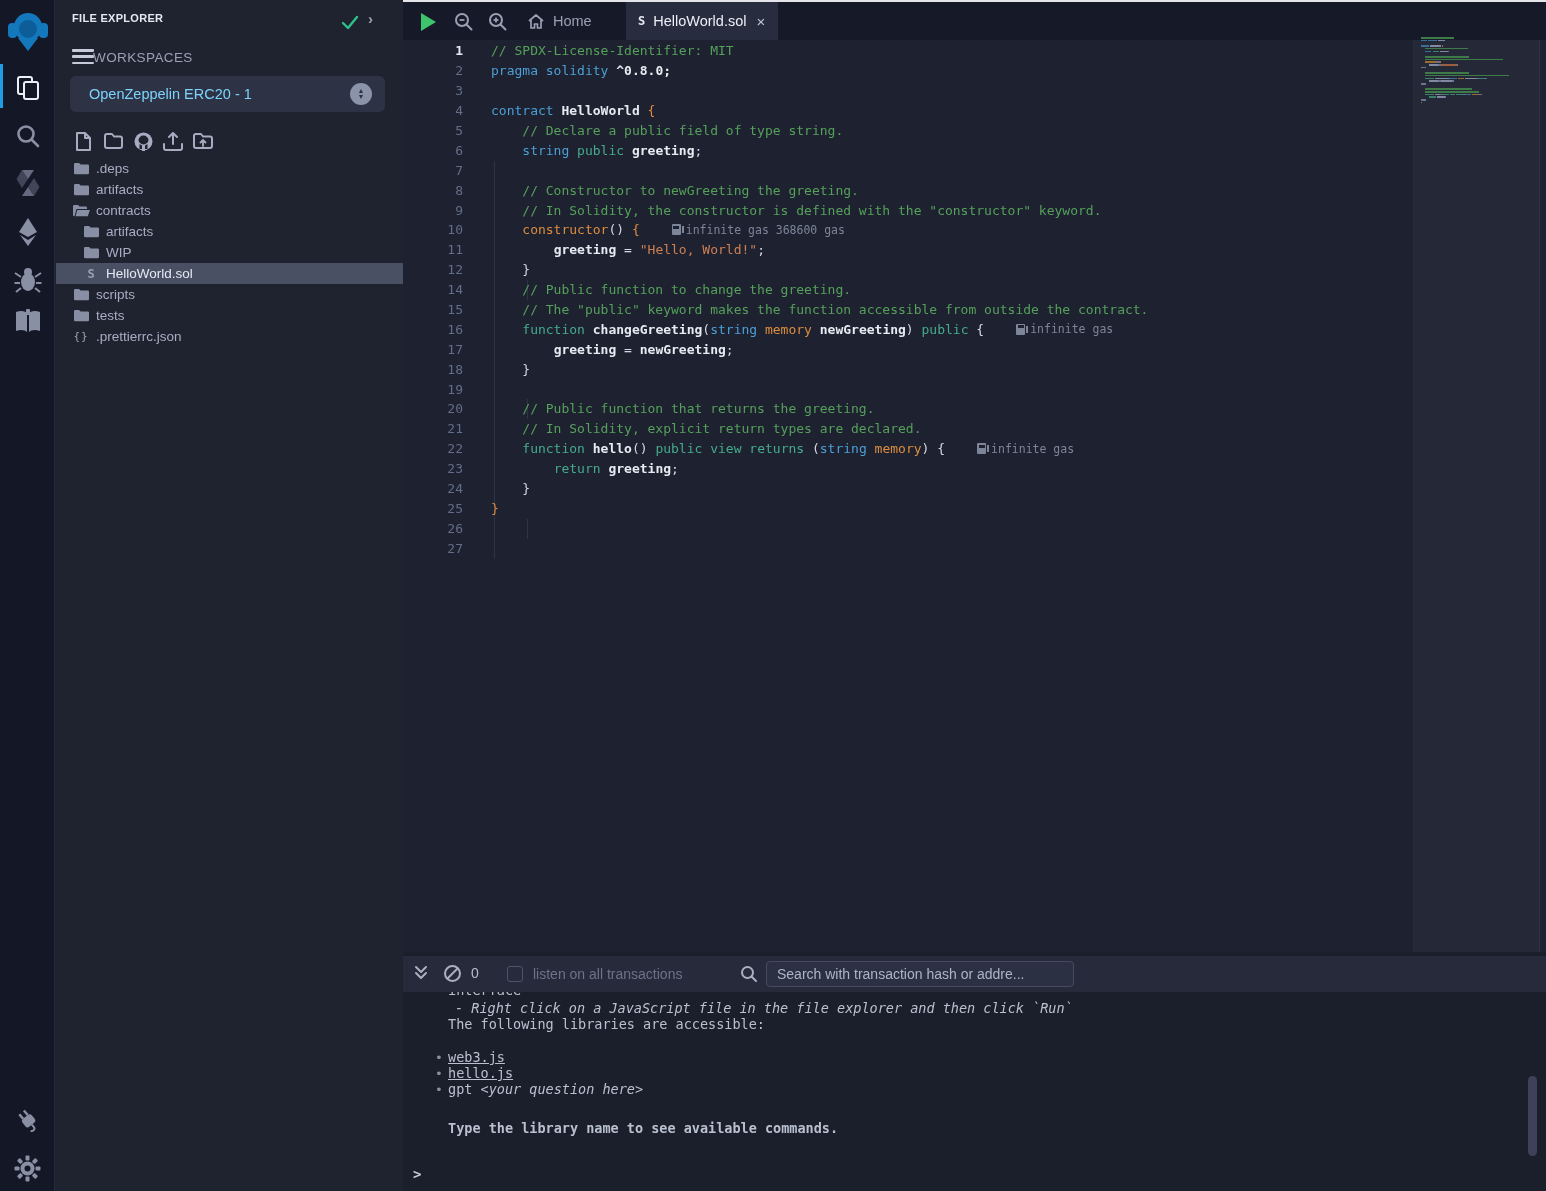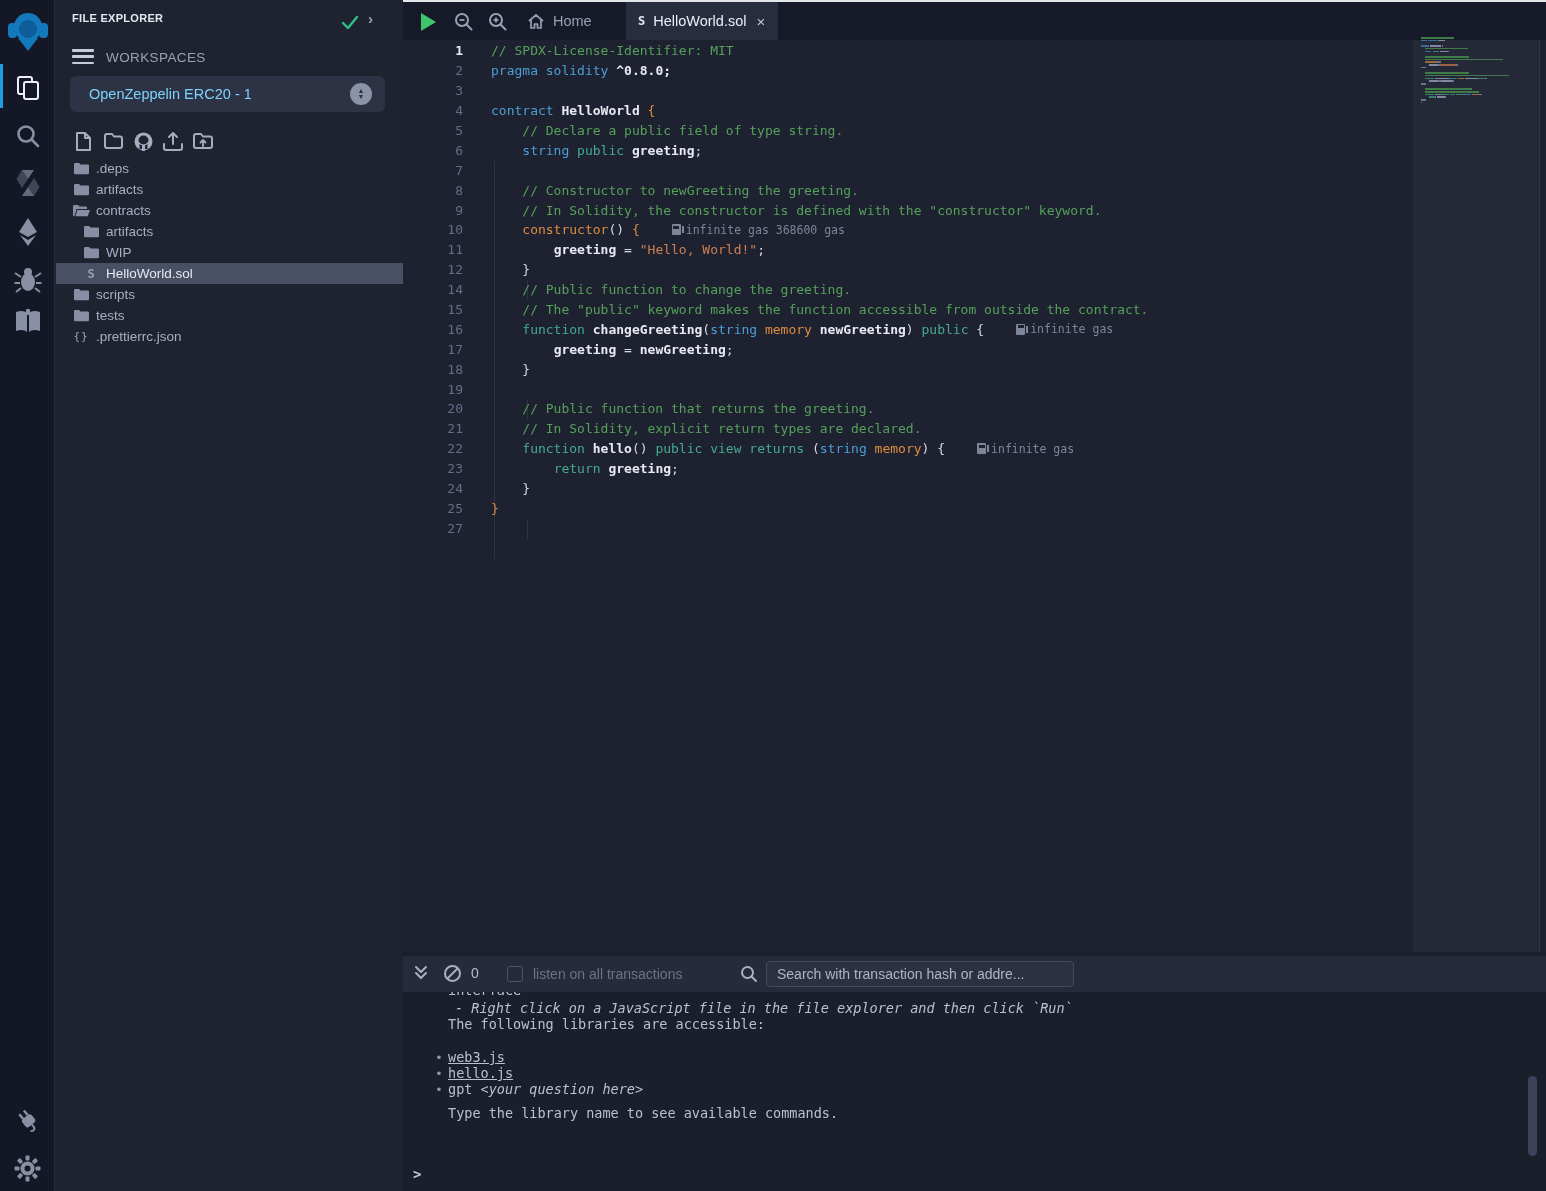--- a/index.html
+++ b/index.html
@@ -19,7 +19,7 @@
   #panel-chevron { position:absolute; left:312px; top:10px; font-size:15px; color:#9aa0b4; font-weight:700; }
   #ws-burger { position:absolute; left:16px; top:49px; width:22px; height:15px; display:flex; flex-direction:column; justify-content:space-between; }
   #ws-burger div { height:2.5px; background:#c6cbda; border-radius:1px; }
-  #ws-label { position:absolute; left:50px; top:50px; font-size:13.5px; letter-spacing:.4px; color:#9aa1b5; }
+  #ws-label { position:absolute; left:37px; top:50px; font-size:13.5px; letter-spacing:.4px; color:#9aa1b5; }
   #ws-select { position:absolute; left:14px; top:76px; width:315px; height:36px; background:#2e3245; border-radius:6px; display:flex; align-items:center; }
   #ws-select-label { margin-left:19px; font-size:14.5px; font-weight:500; color:#7dd3fc; }
   #ws-select-btn { position:absolute; right:13px; top:7px; width:22px; height:22px; border-radius:50%; background:#8b93a8; color:#2e3245; font-size:7px; display:flex; flex-direction:column; align-items:center; justify-content:center; line-height:6px; }

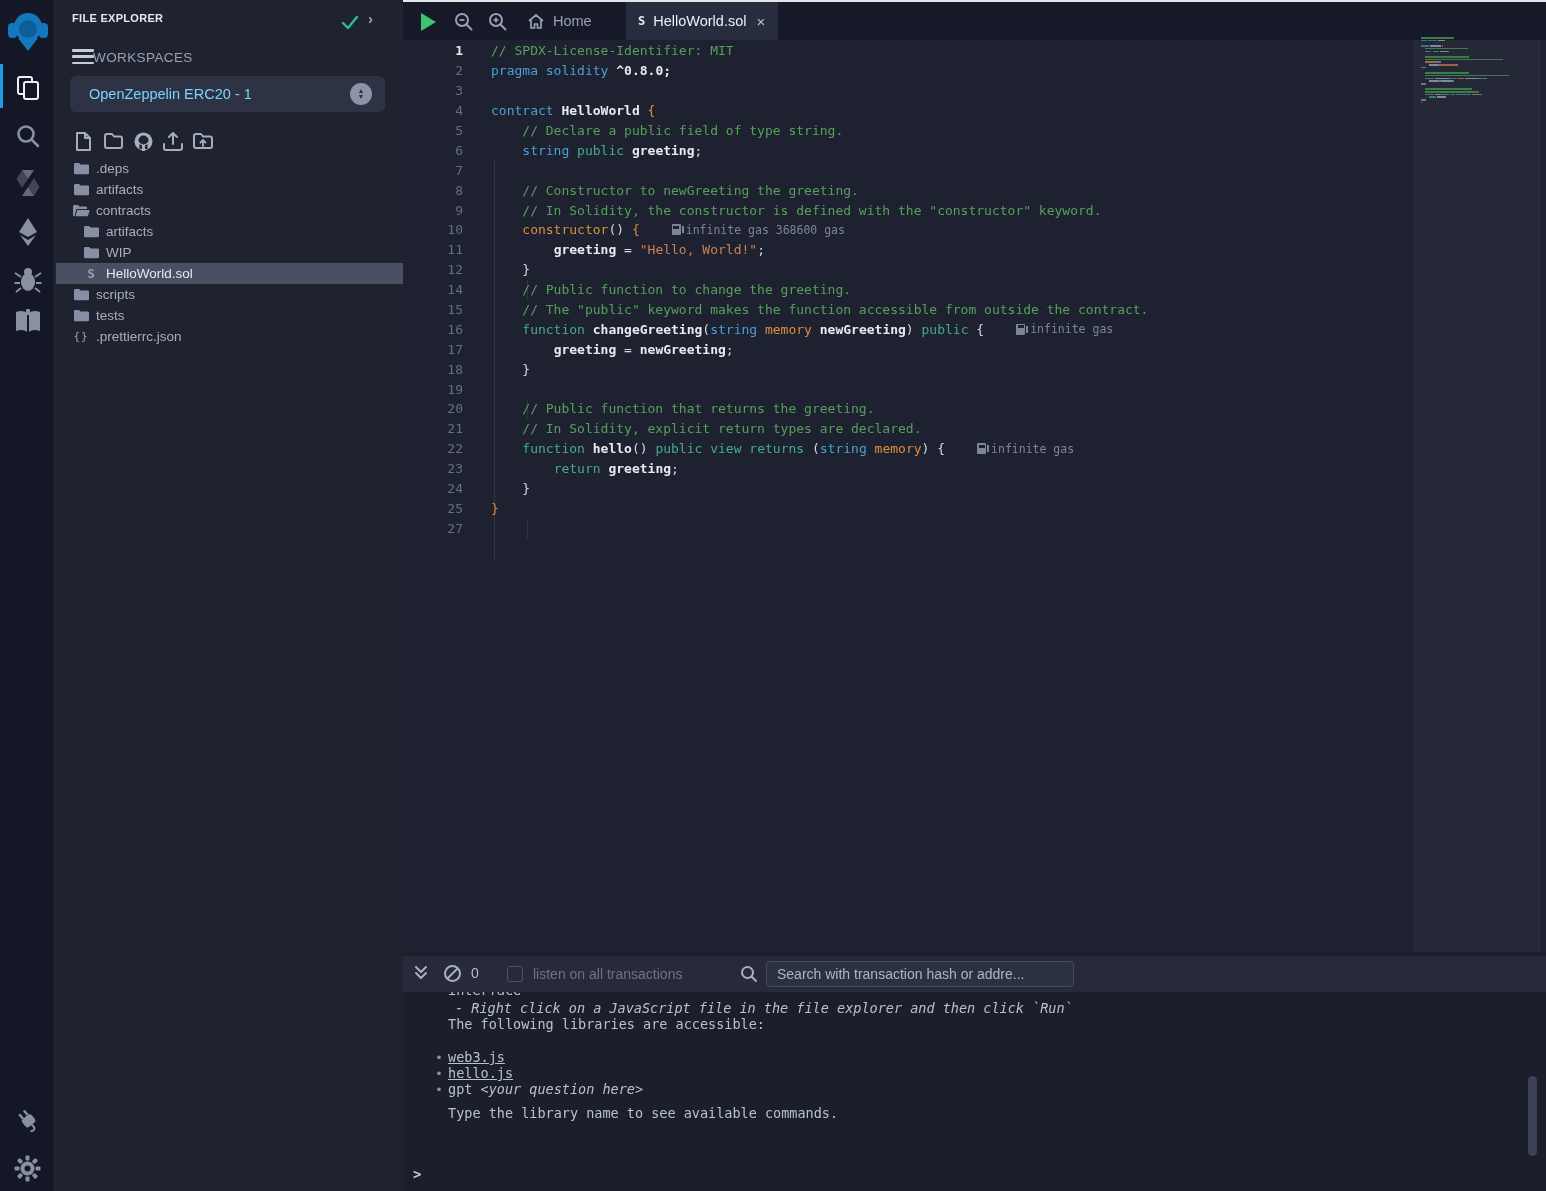--- a/index.html
+++ b/index.html
@@ -362,6 +362,7 @@
           <div class="line"><span class="ln">23</span><span class="lc"><span class="tok-pl">        </span><span class="tok-fn">return</span><span class="tok-pl"> </span><span class="tok-id">greeting</span><span class="tok-pl">;</span></span></div>
           <div class="line"><span class="ln">24</span><span class="lc"><span class="tok-pl">    }</span></span></div>
           <div class="line"><span class="ln">25</span><span class="lc"><span class="tok-br">}</span></span></div>
+          <div class="line"><span class="ln">26</span><span class="lc"></span></div>
           <div class="line"><span class="ln">27</span><span class="lc"></span></div>
         </div>
     </div>

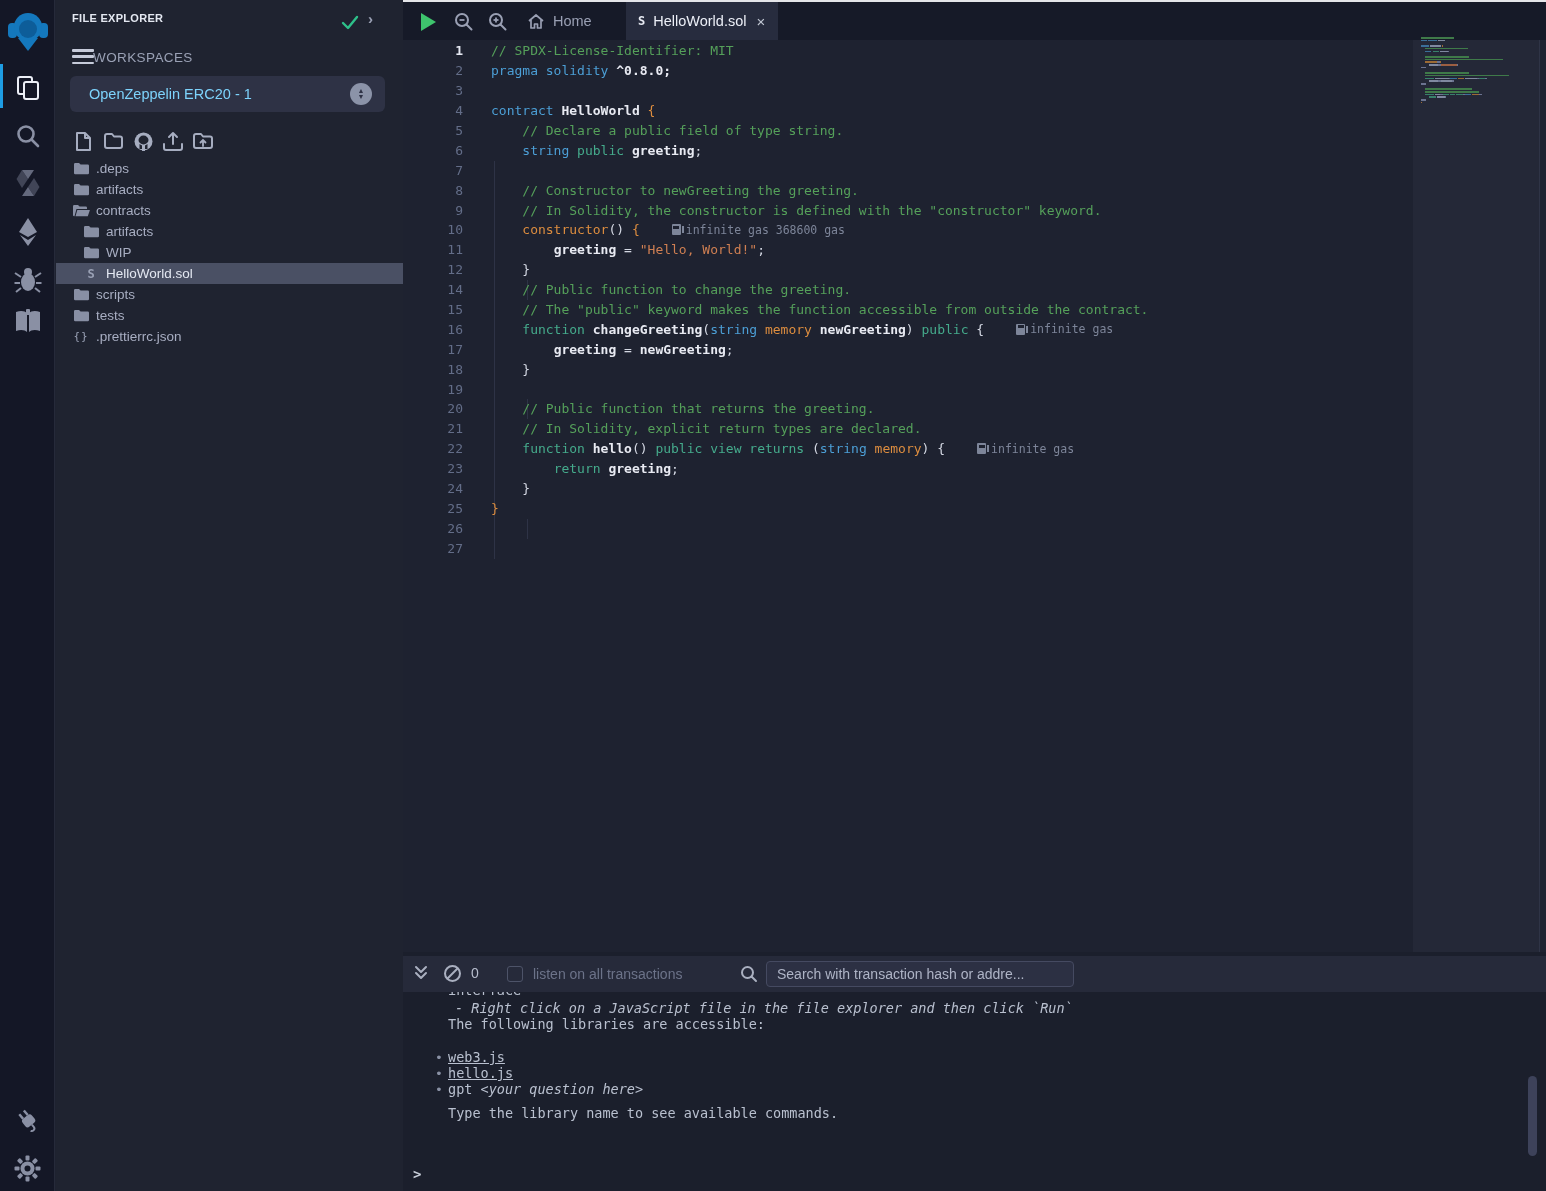--- a/index.html
+++ b/index.html
@@ -511,7 +511,7 @@
         <div class="term-line" style="left: 45px; top: 113px;"><span class="lnk">hello.js</span></div>
         <span class="term-bullet" style="left: 32px; top: 130px;">•</span>
         <div class="term-line" style="left: 45px; top: 129px;"><span>gpt </span><span class="it">&lt;your question here&gt;</span></div>
-        <div class="term-line" style="left: 45px; top: 153px;"><span>Type the library name to see available commands.</span></div>
+        <div class="term-line" style="left: 45px; top: 168px; font-weight: bold;"><span>Type the library name to see available commands.</span></div>
       </div>
     <div id="term-head">
       <span style="position:absolute;left:10px;top:9px;">

